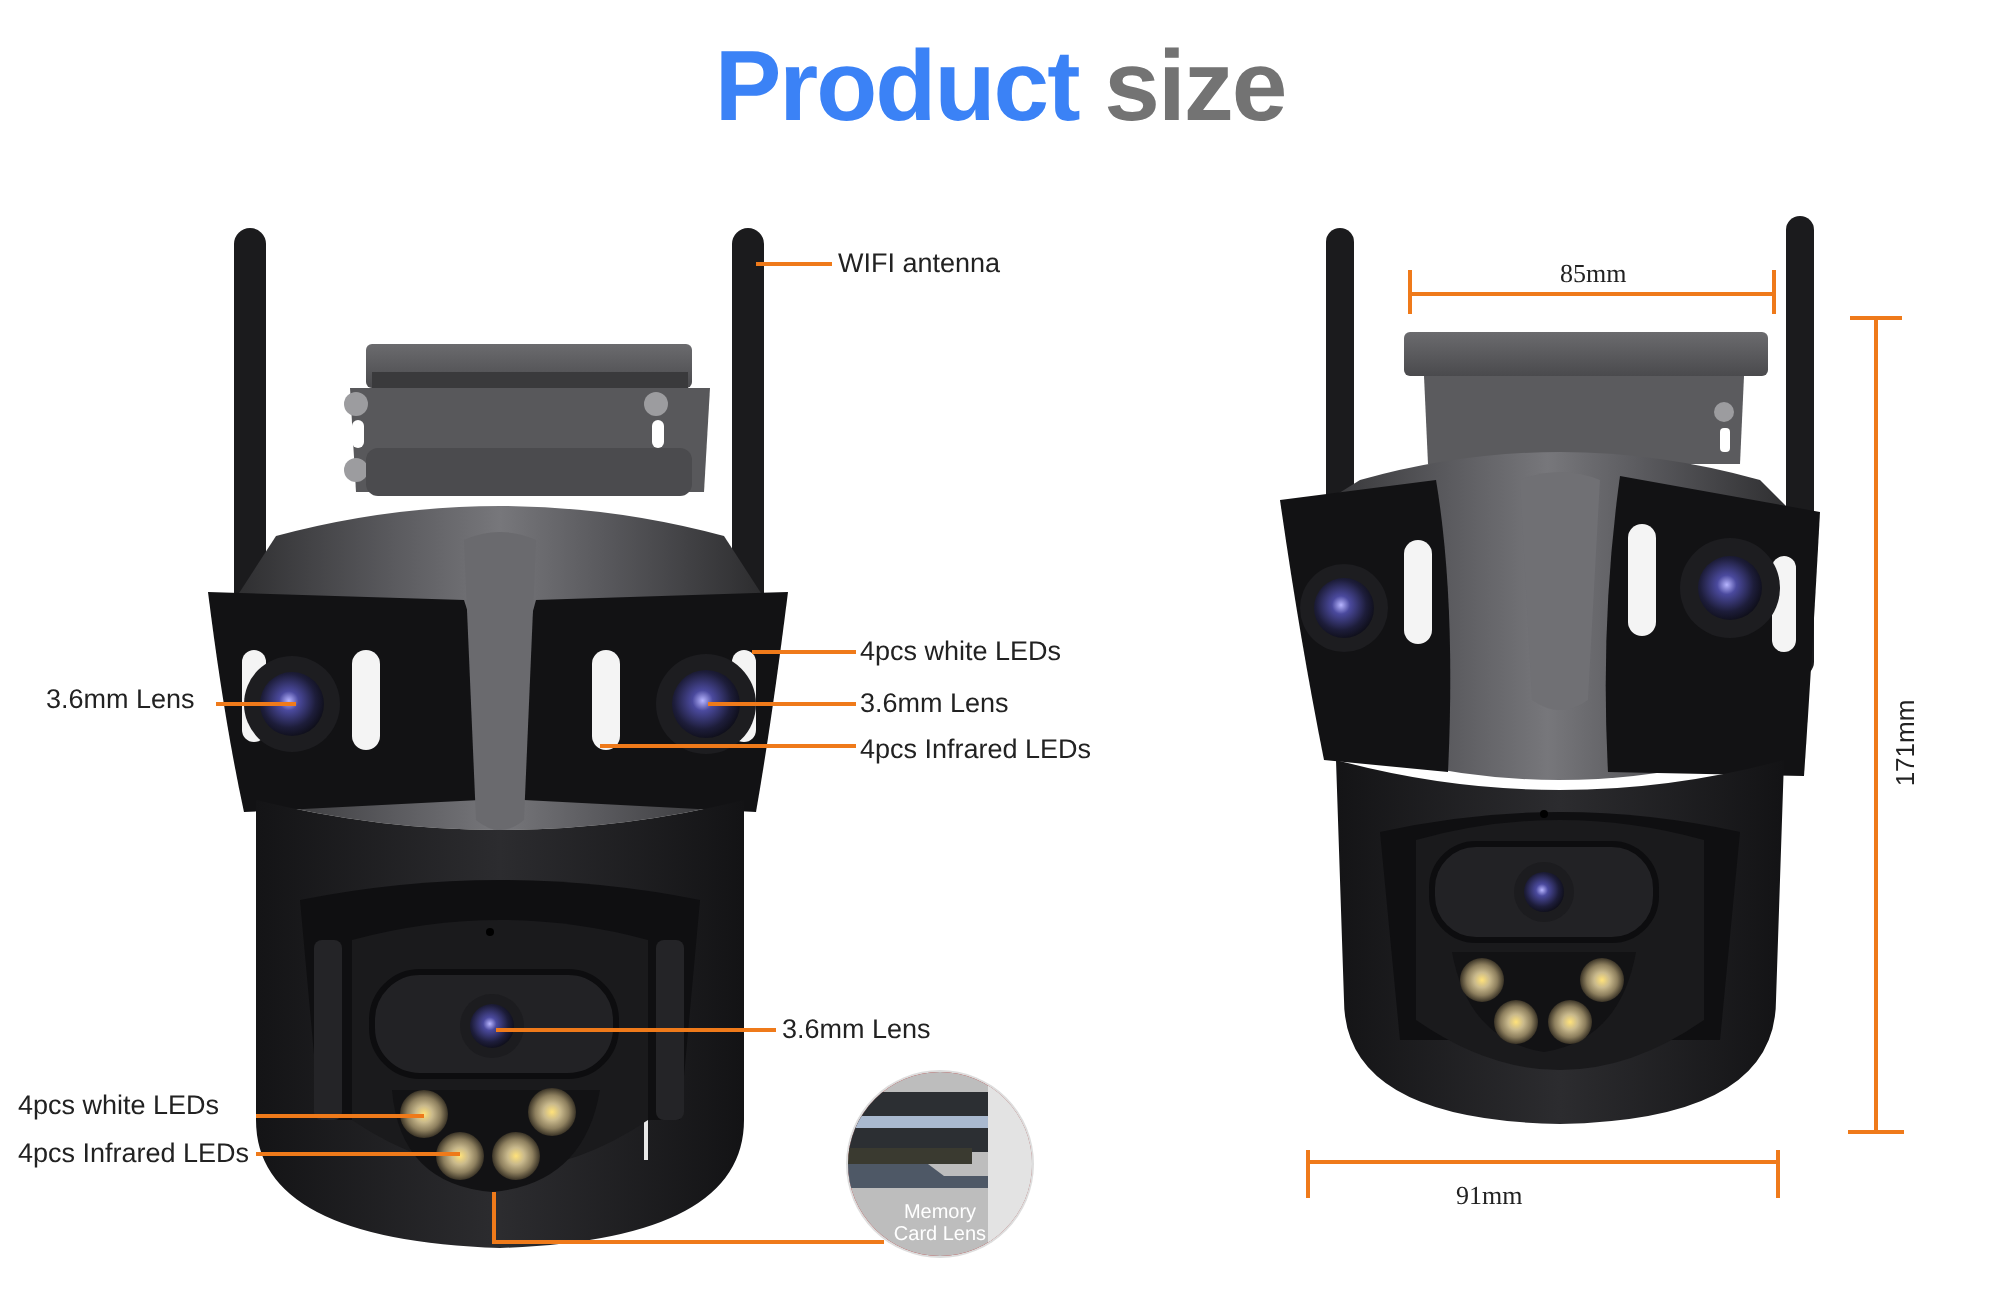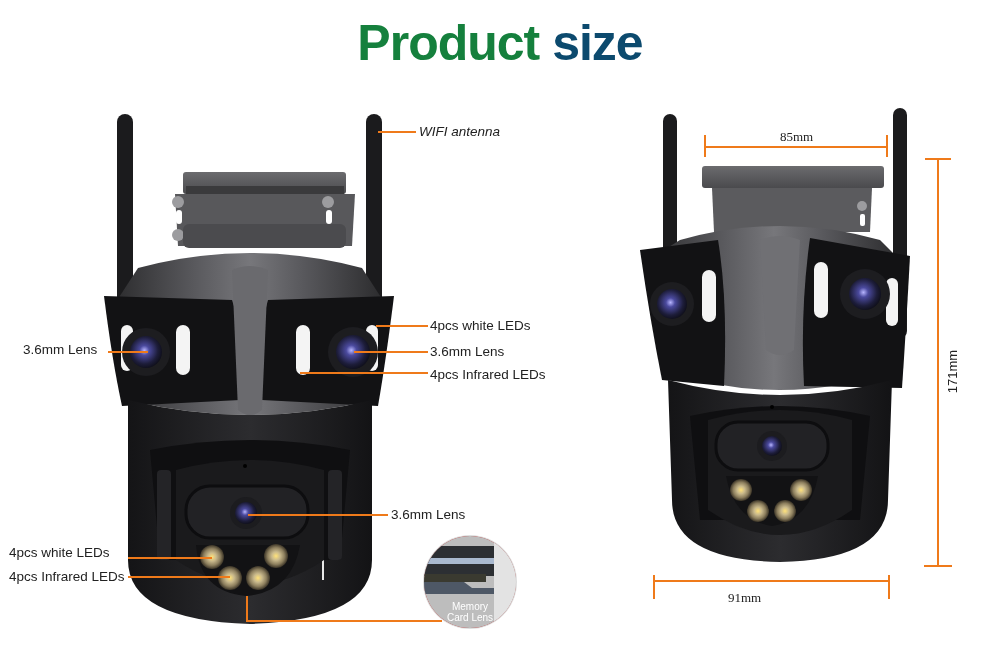--- a/index.html
+++ b/index.html
@@ -11,7 +11,7 @@
     position: absolute; left: 0; width: 1000px; top: 14px; text-align: center;
     font-family: "Liberation Sans", sans-serif; font-weight: 700; font-size: 50px; letter-spacing: -1px;
   }
-  .title .w1 { color: #15803d; }
+  .title .w1 { color: #3b82f6; }
   .title .w2 { color: #0c4a6e; }
   .label {
     position: absolute; font-size: 13.5px; color: #222; white-space: nowrap; line-height: 16px;

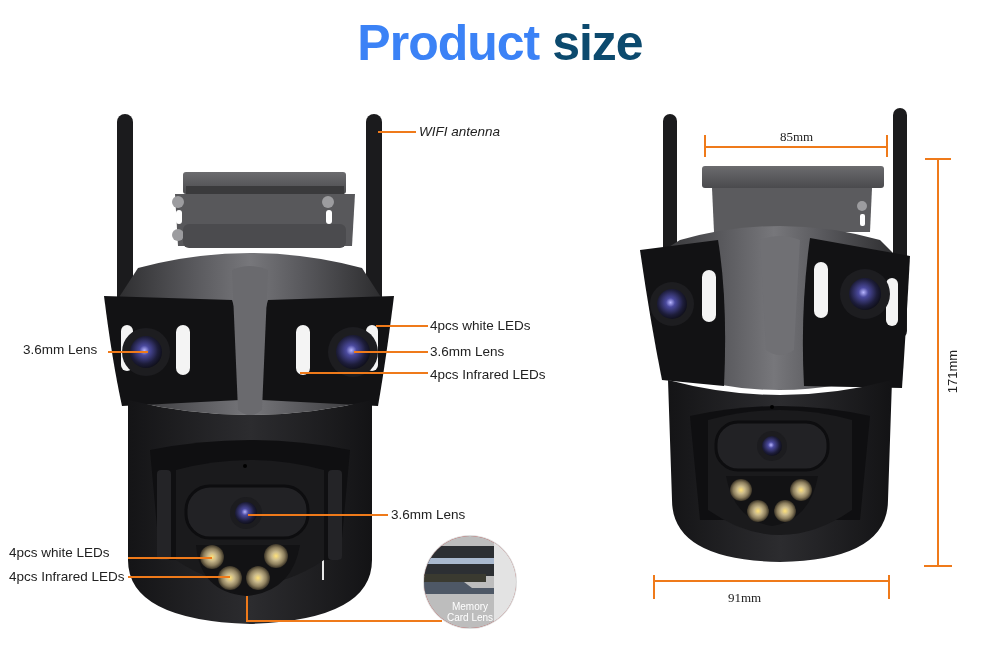--- a/index.html
+++ b/index.html
@@ -12,7 +12,7 @@
     font-family: "Liberation Sans", sans-serif; font-weight: 700; font-size: 50px; letter-spacing: -1px;
   }
   .title .w1 { color: #3b82f6; }
-  .title .w2 { color: #0c4a6e; }
+  .title .w2 { color: #737373; }
   .label {
     position: absolute; font-size: 13.5px; color: #222; white-space: nowrap; line-height: 16px;
   }

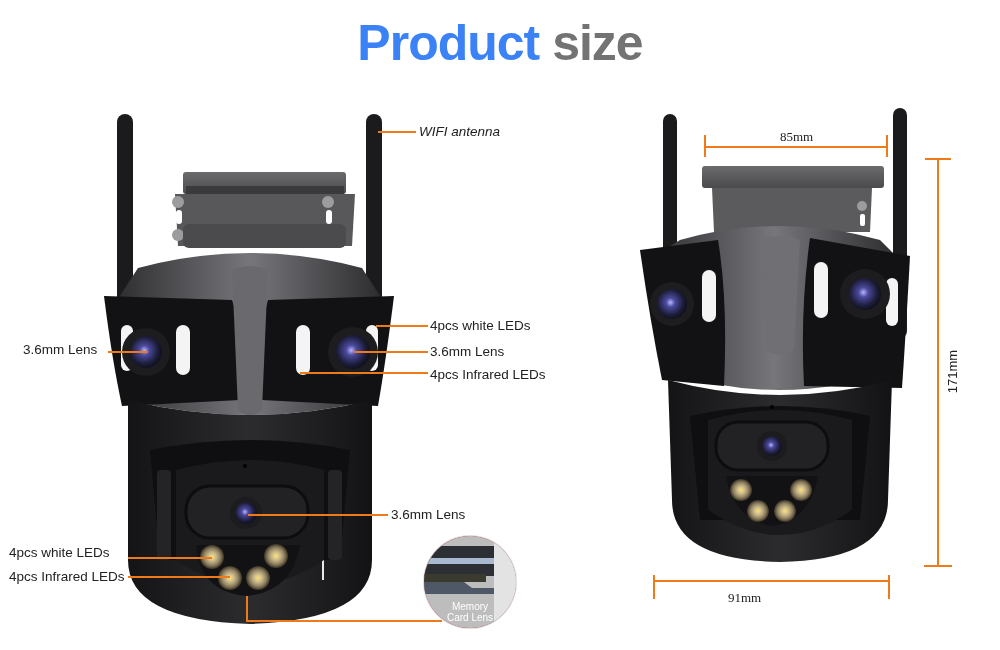--- a/index.html
+++ b/index.html
@@ -161,7 +161,7 @@
 <div class="vlead" style="left:246px;top:596px;height:26px;"></div>
 <div class="lead" style="left:246px;top:620px;width:196px;"></div>
 
-<div class="label" style="left:419px;top:124px;font-style:italic;">WIFI antenna</div>
+<div class="label" style="left:419px;top:124px;">WIFI antenna</div>
 <div class="label" style="left:23px;top:342px;">3.6mm Lens</div>
 <div class="label" style="left:430px;top:318px;">4pcs white LEDs</div>
 <div class="label" style="left:430px;top:344px;">3.6mm Lens</div>

